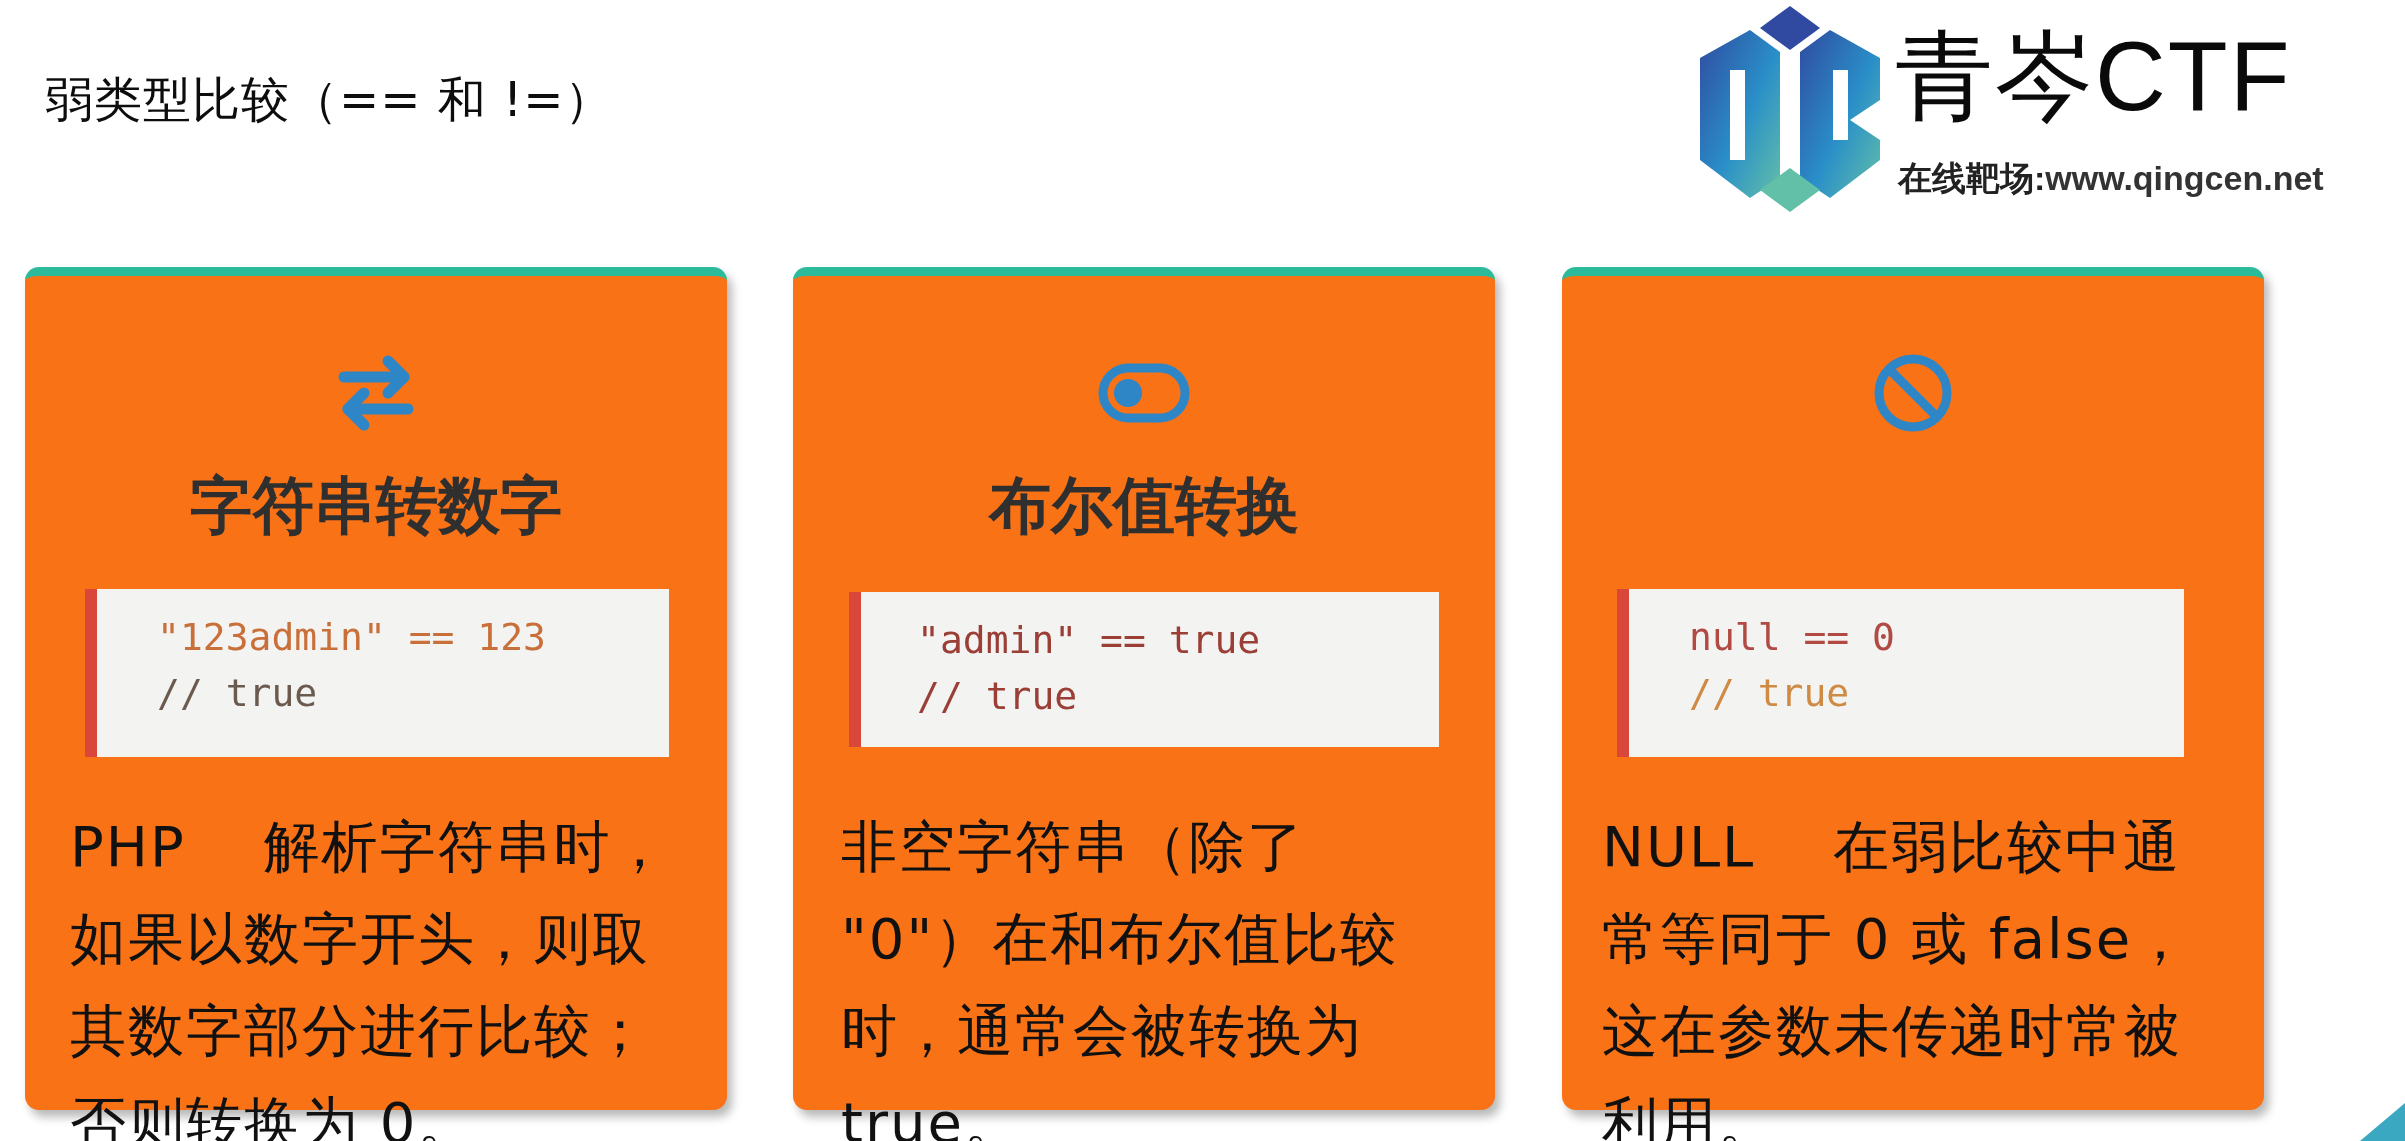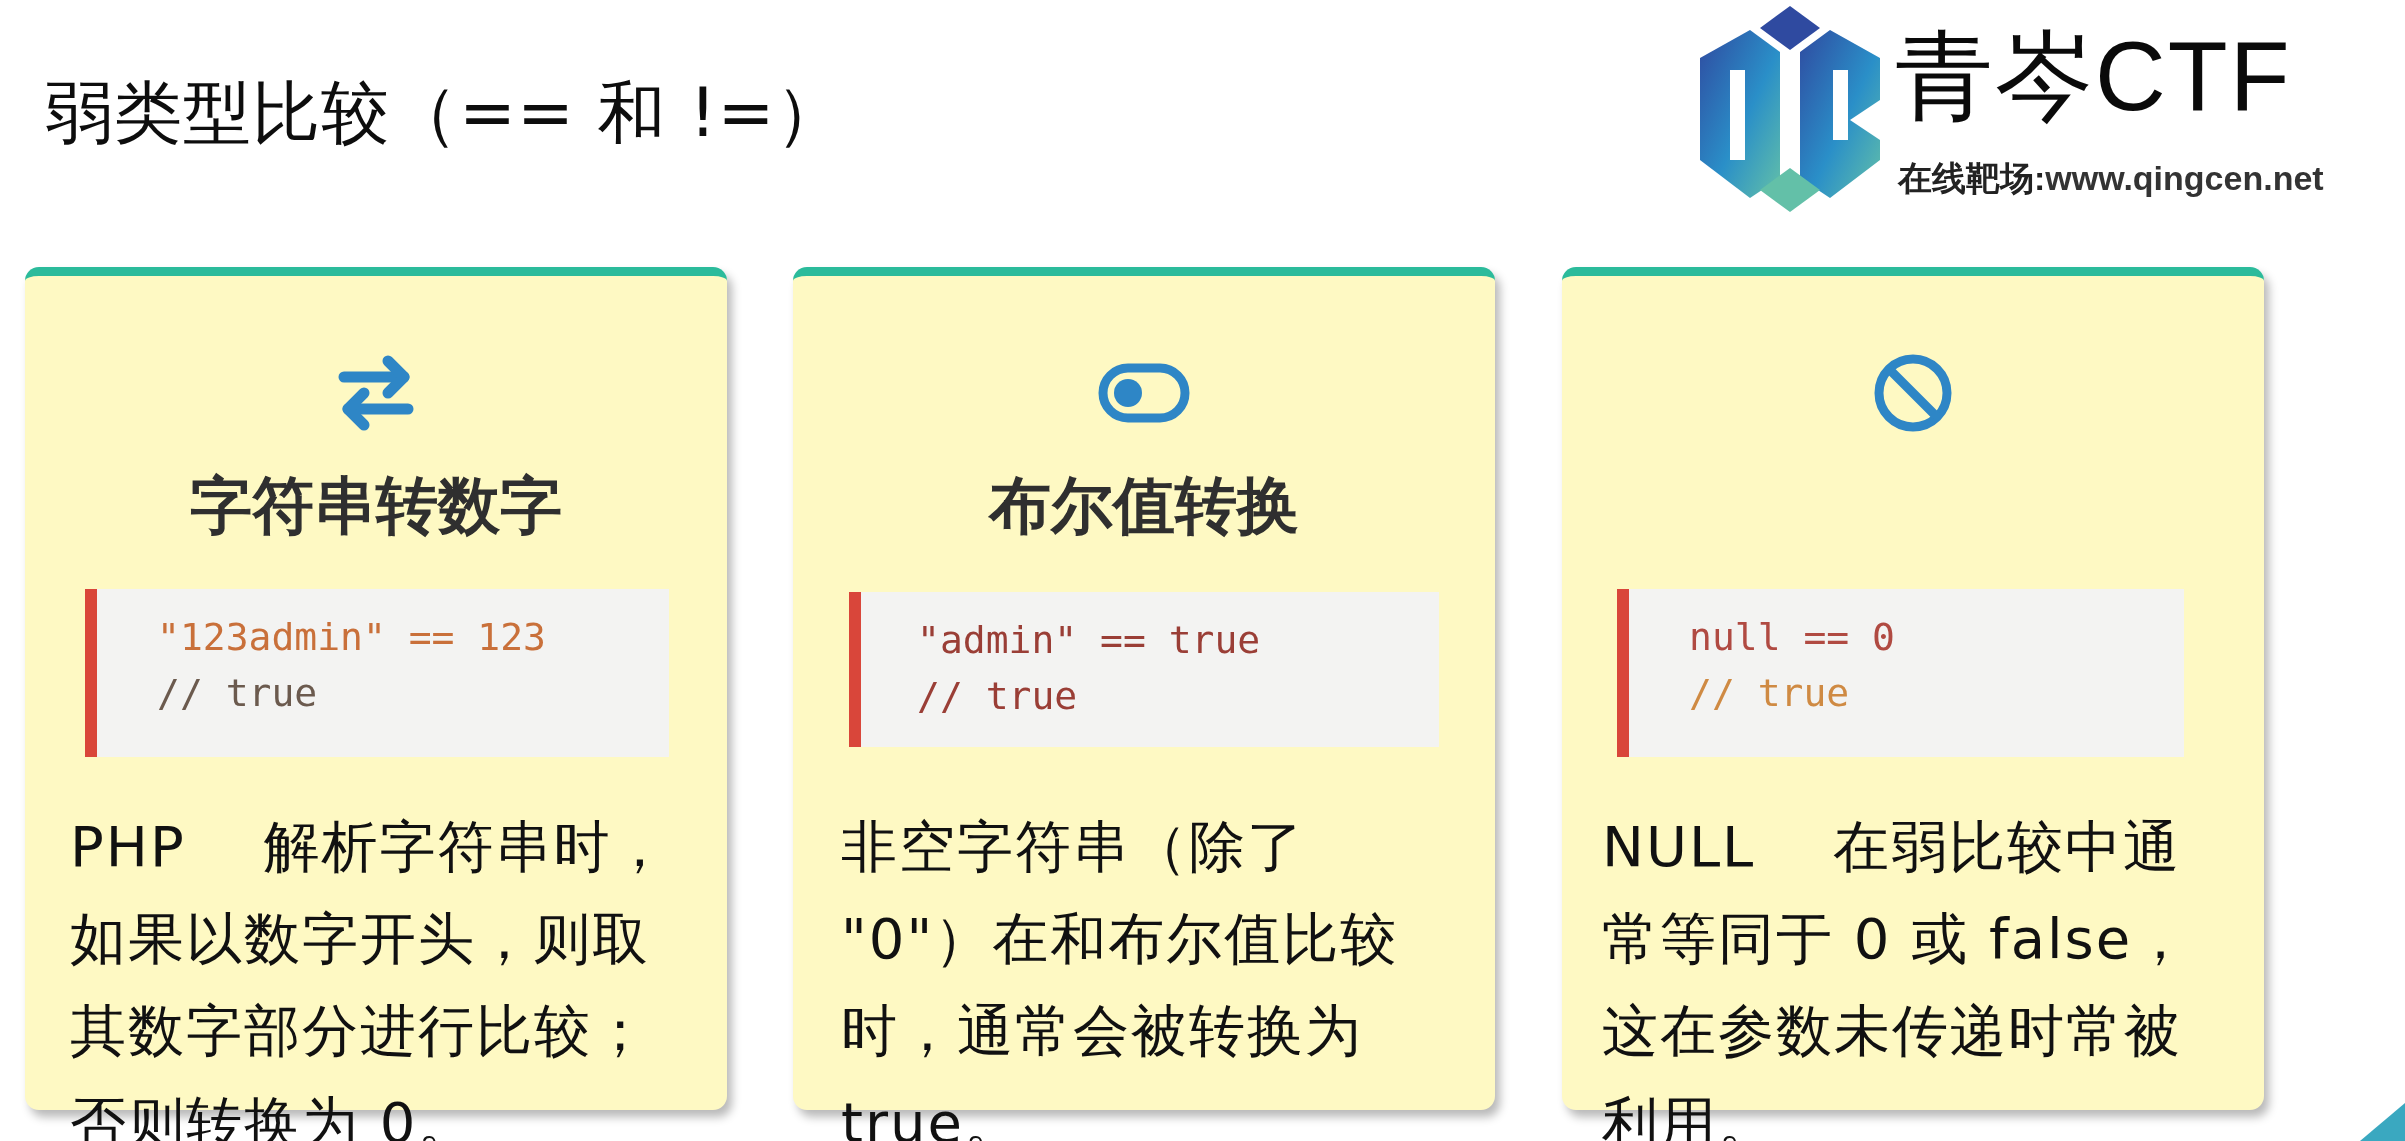--- a/index.html
+++ b/index.html
@@ -11,7 +11,7 @@
     }
     .page-title {
       position: absolute; left: 45px; top: 68px;
-      font-size: 68px; font-weight: 500; letter-spacing: 1px;
+      font-size: 48px; font-weight: 500; letter-spacing: 1px;
       color: #0d0d0d; white-space: nowrap;
     }
     

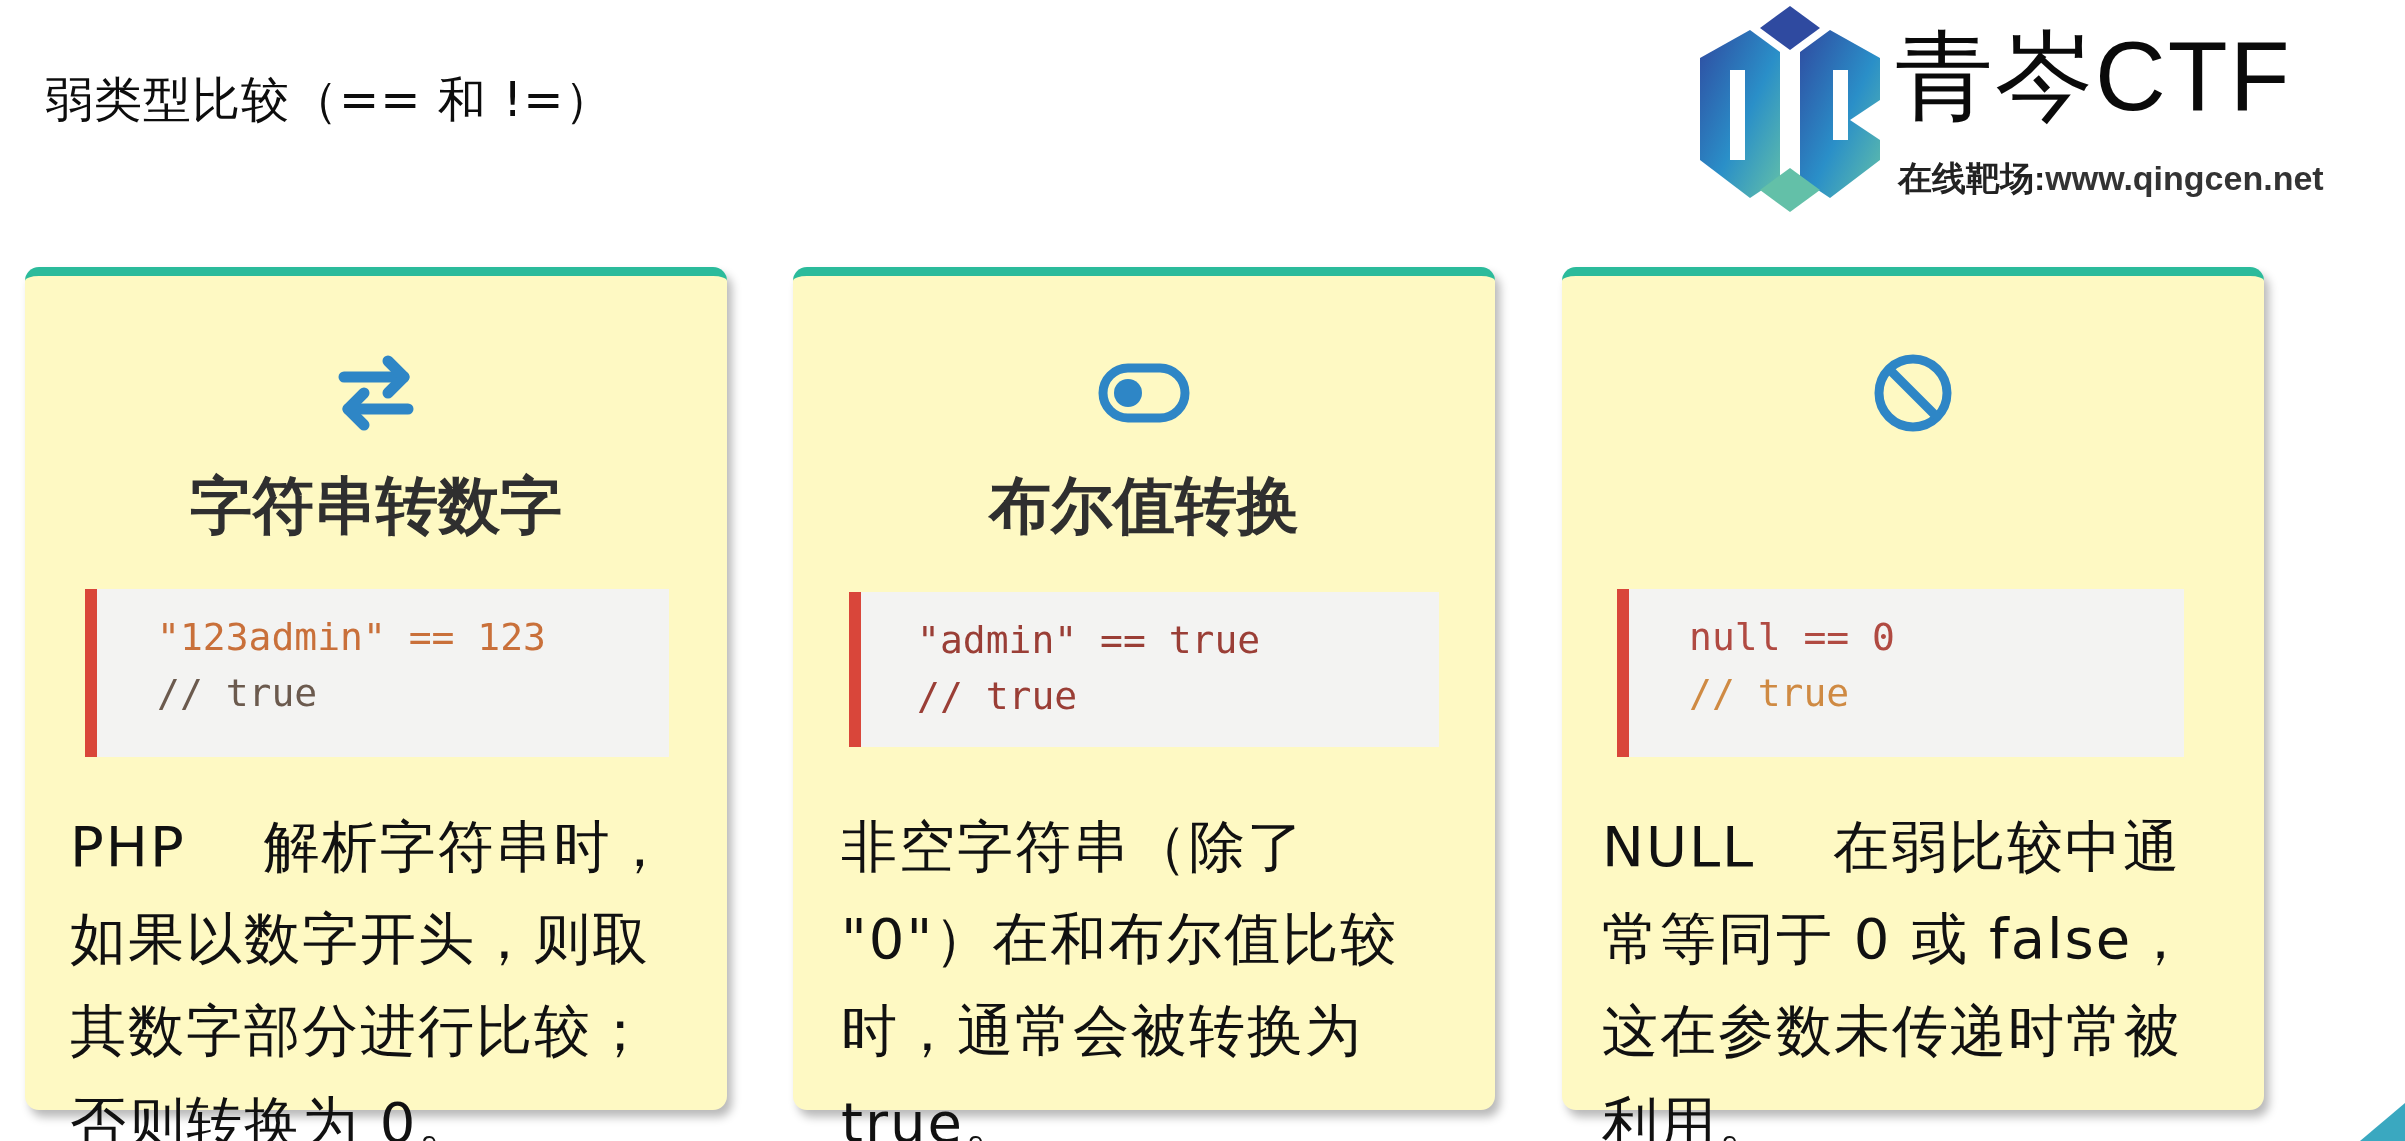--- a/index.html
+++ b/index.html
@@ -33,7 +33,7 @@
     .cards { position: absolute; left: 25px; top: 267px; width: 2245px; height: 845px; }
     .card {
       position: absolute; top: 0; width: 702px; height: 843px;
-      background: #fef9c3; border-radius: 14px;
+      background: #f97316; border-radius: 14px;
       border-top: 9px solid #2bbb9b;
       box-shadow: 5px 7px 10px rgba(0,0,0,0.28);
       box-sizing: border-box;

